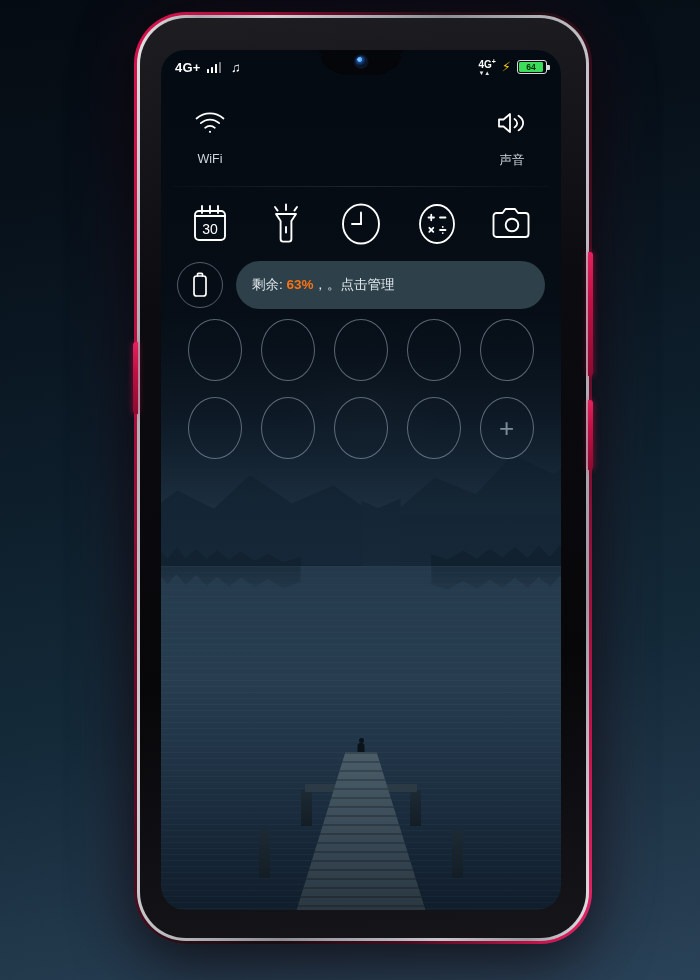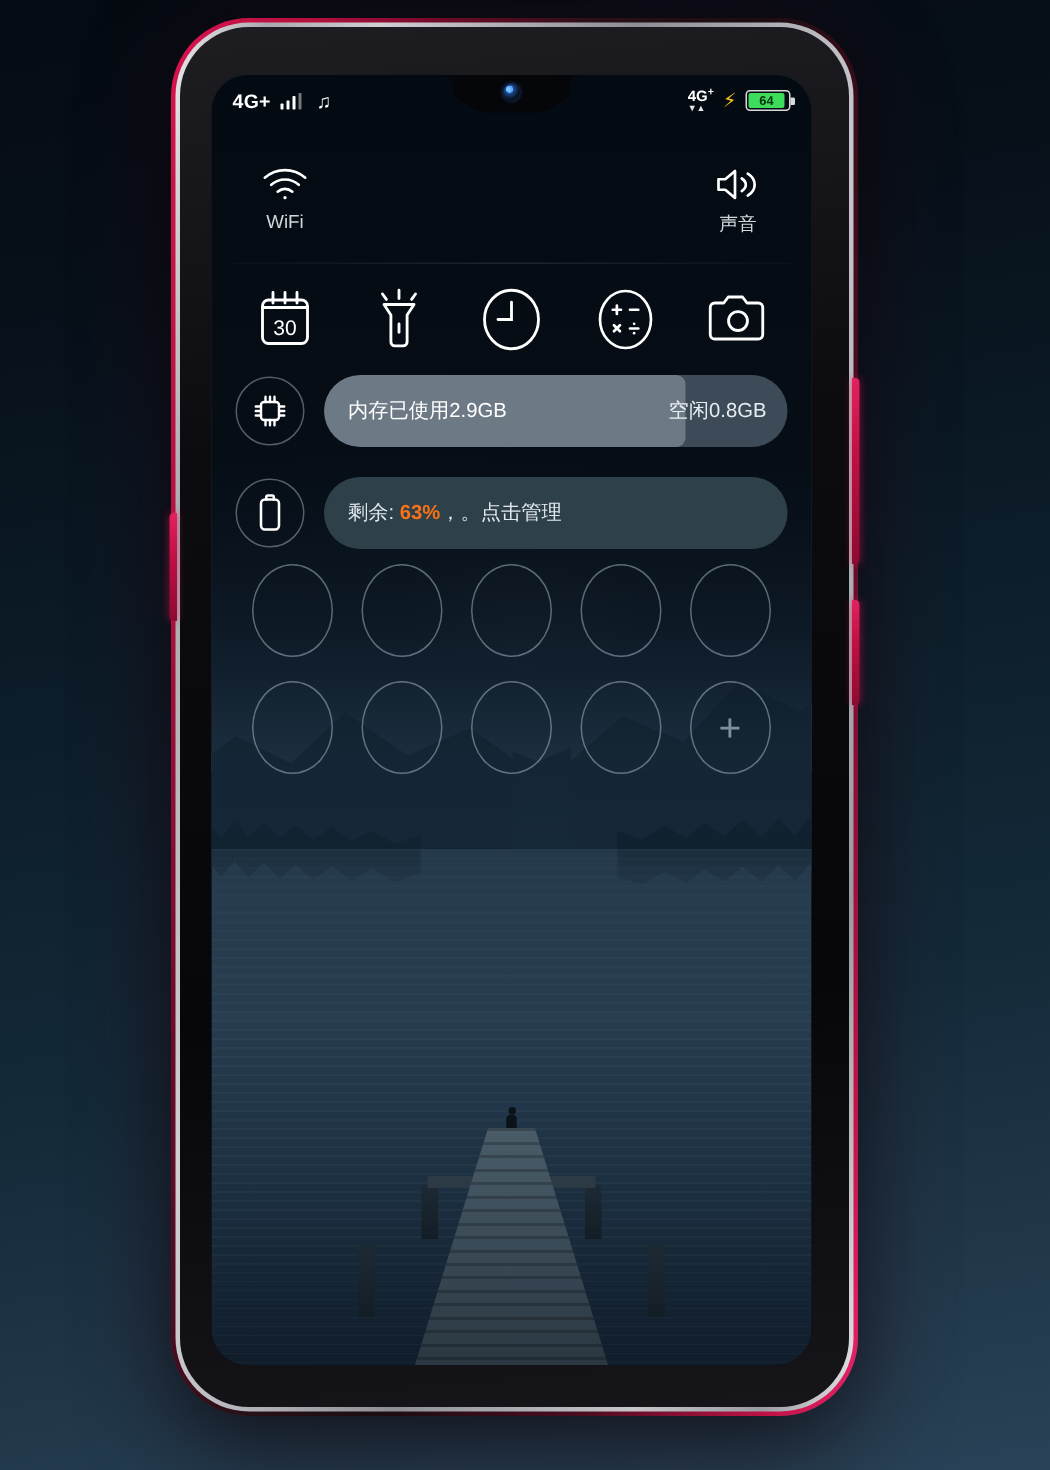--- a/index.html
+++ b/index.html
@@ -25,7 +25,7 @@
   
   .device {
     position: absolute;
-    left: 114px;
+    left: 134px;
     top: 12px;
     width: 458px;
     height: 932px;

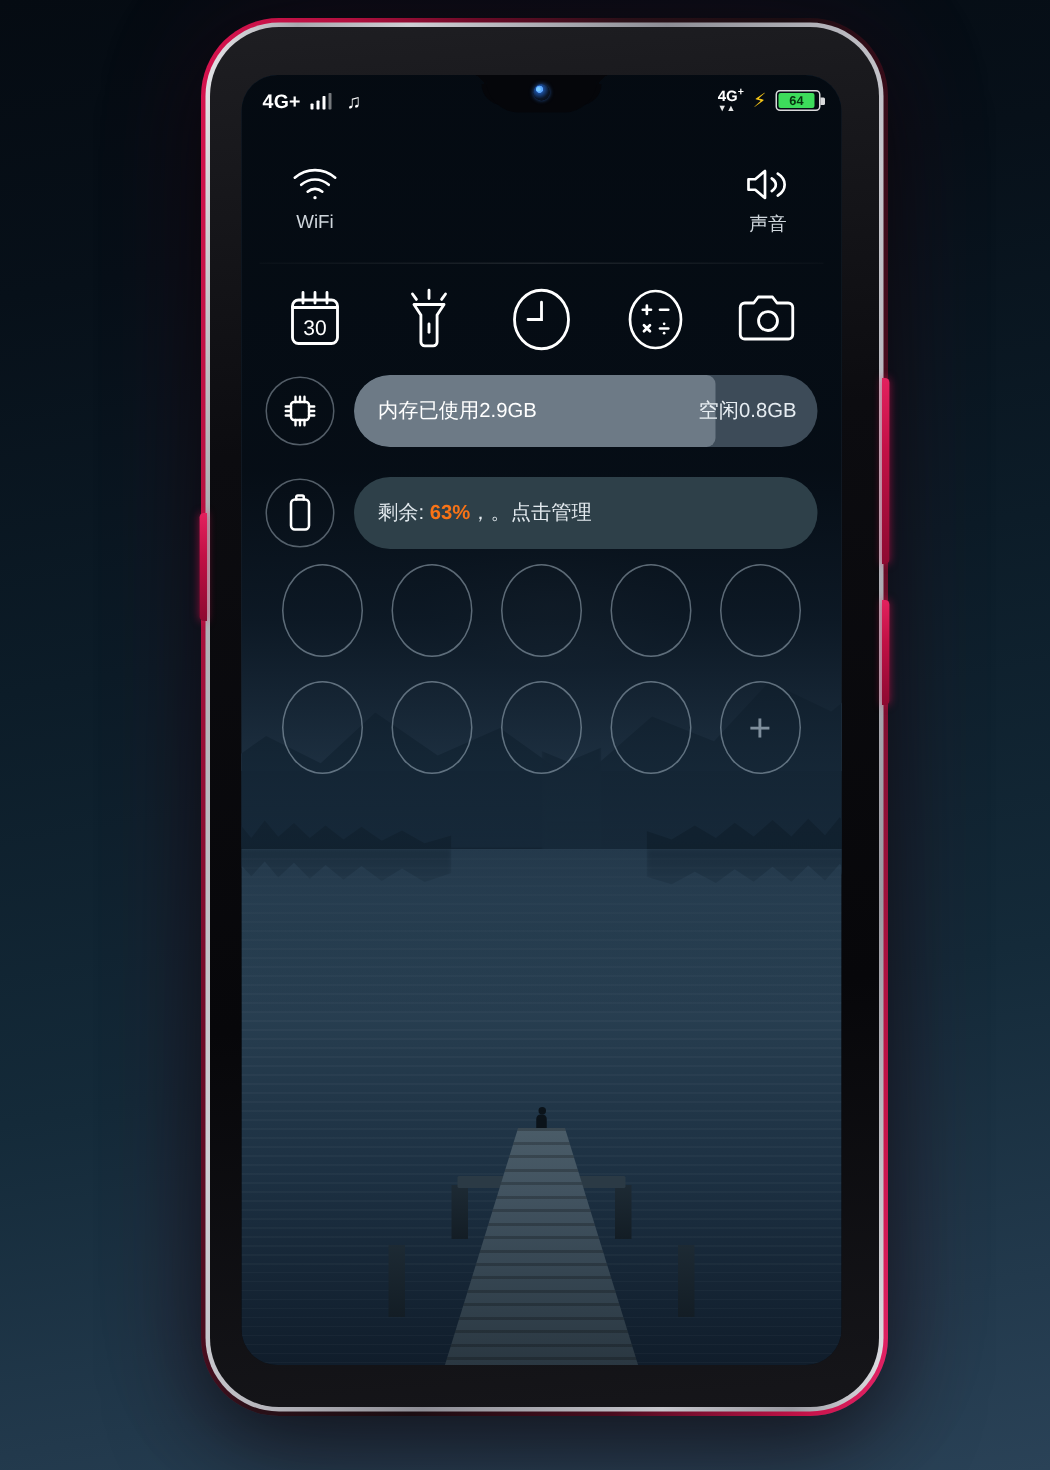--- a/index.html
+++ b/index.html
@@ -236,7 +236,7 @@
   }
   .toggle-row-1 { margin-top: 56px; }
   .tg {
-    width: 62px; display:flex; flex-direction:column; align-items:center; gap:1px;
+    width: 62px; display:flex; flex-direction:column; align-items:center; gap:12px;
     cursor: pointer;
   }
   .tg-ico { height: 34px; display:flex; align-items:center; justify-content:center; }

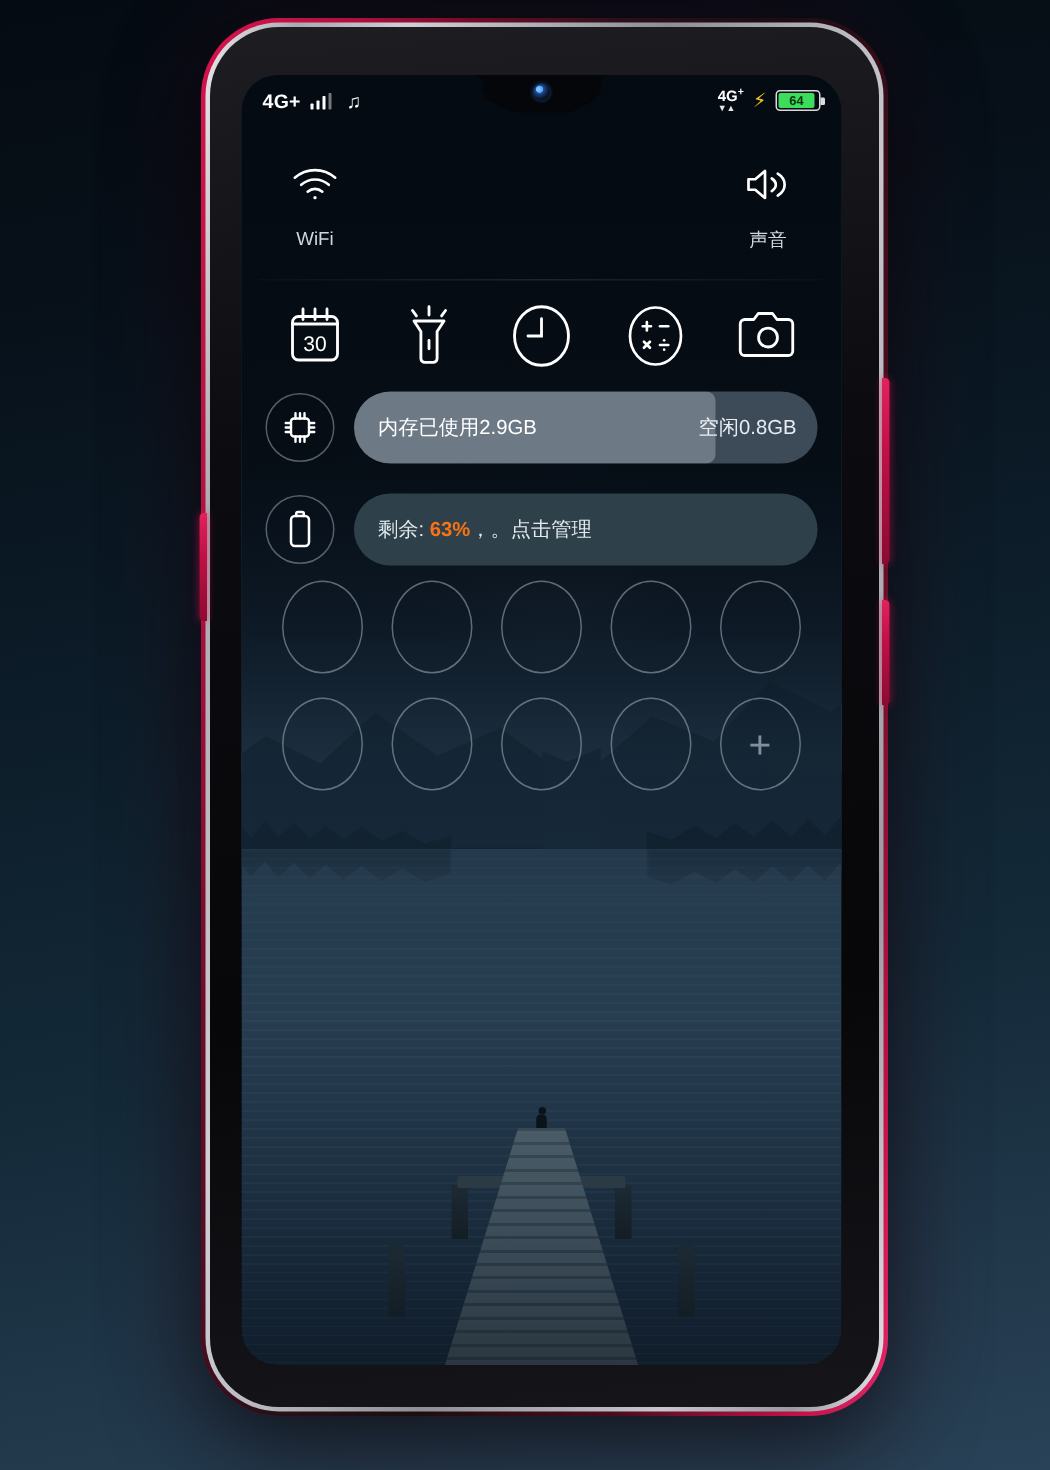--- a/index.html
+++ b/index.html
@@ -467,20 +467,6 @@
         </div>
       </div>
 
-      <div class="inforow">
-        <div class="circ-ico">
-          <svg width="24" height="24" viewBox="0 0 24 24" fill="none" stroke="#fff" stroke-width="1.6" stroke-linecap="round">
-            <rect x="6" y="6" width="12" height="12" rx="2"></rect>
-            <path d="M9 2.5v3.5M12 2.5v3.5M15 2.5v3.5M9 18v3.5M12 18v3.5M15 18v3.5"></path>
-            <path d="M2.5 9H6M2.5 12H6M2.5 15H6M18 9h3.5M18 12h3.5M18 15h3.5"></path>
-          </svg>
-        </div>
-        <div class="membar">
-          <div class="membar-fill" style="width: 78%;"></div>
-          <span class="mem-used">内存已使用2.9GB</span>
-          <span class="mem-free">空闲0.8GB</span>
-        </div>
-      </div>
 
       <div class="inforow">
         <div class="circ-ico">

